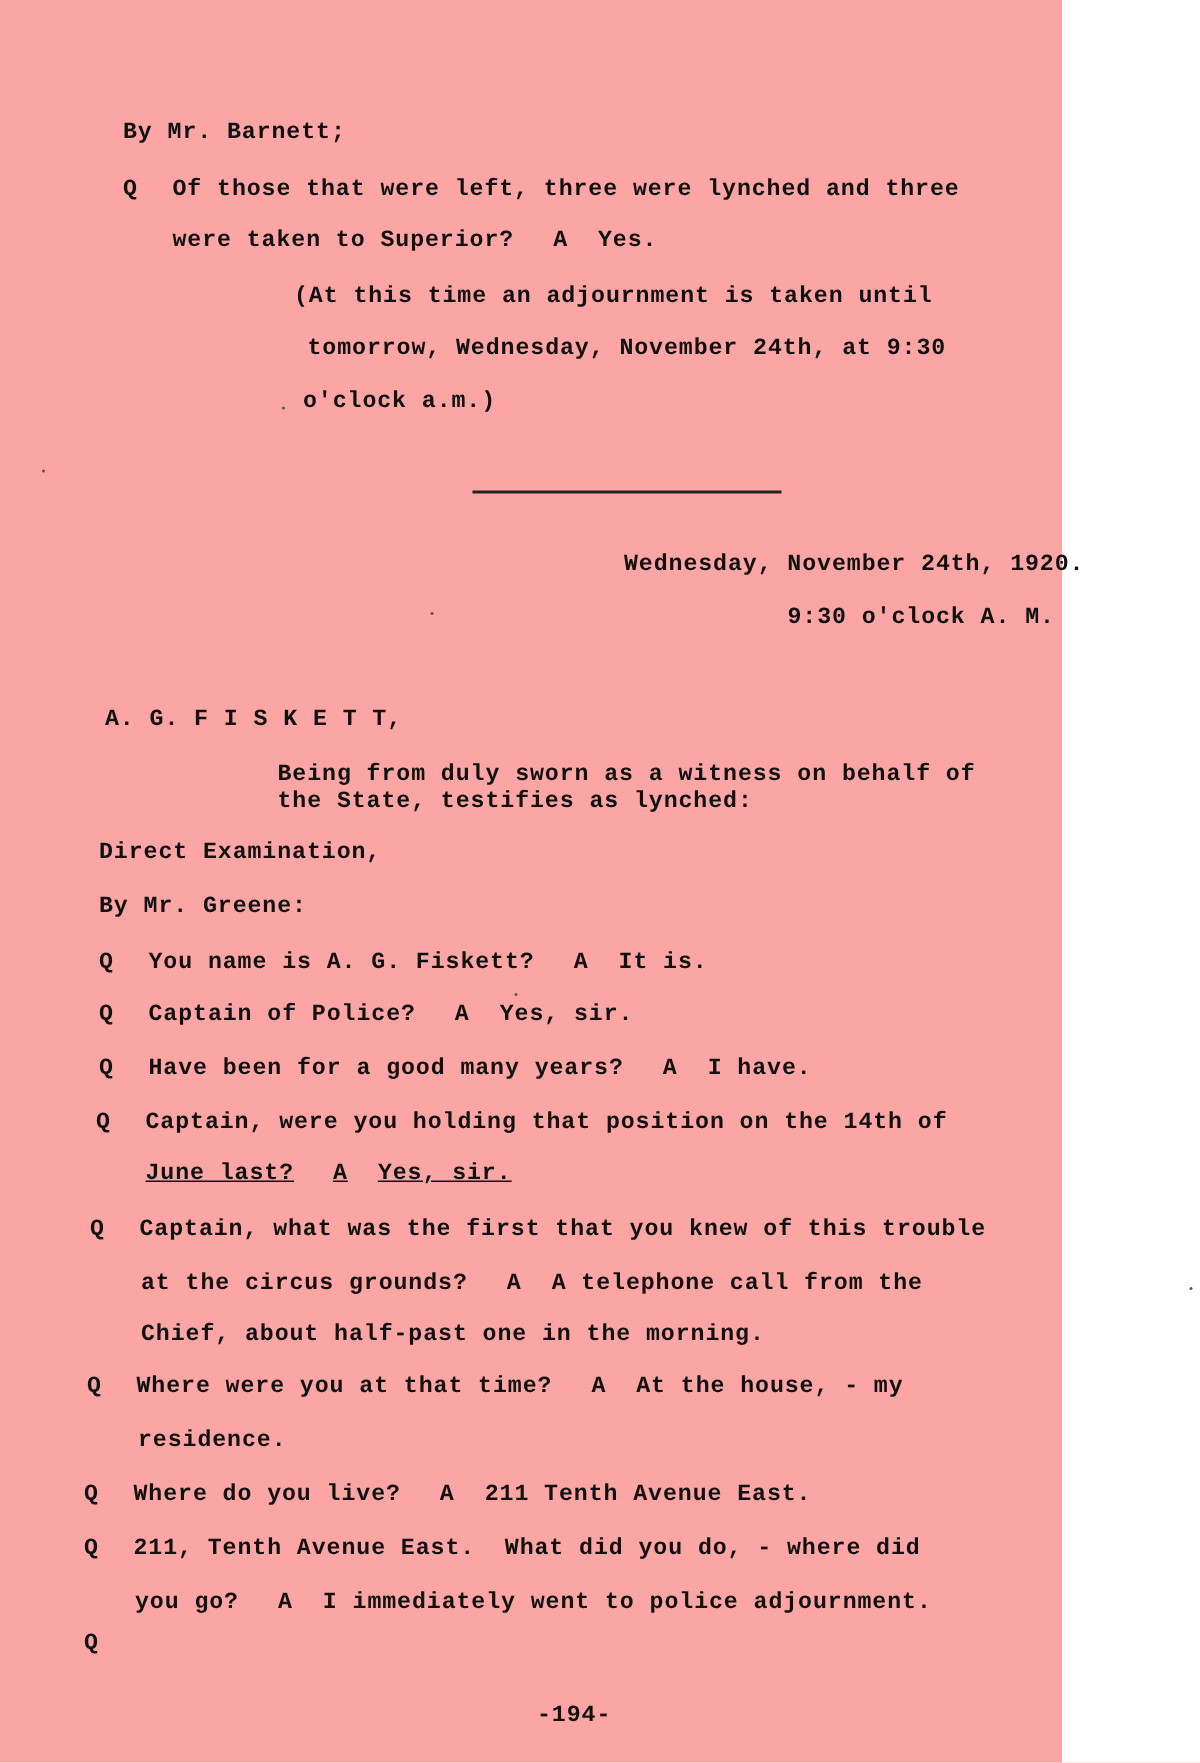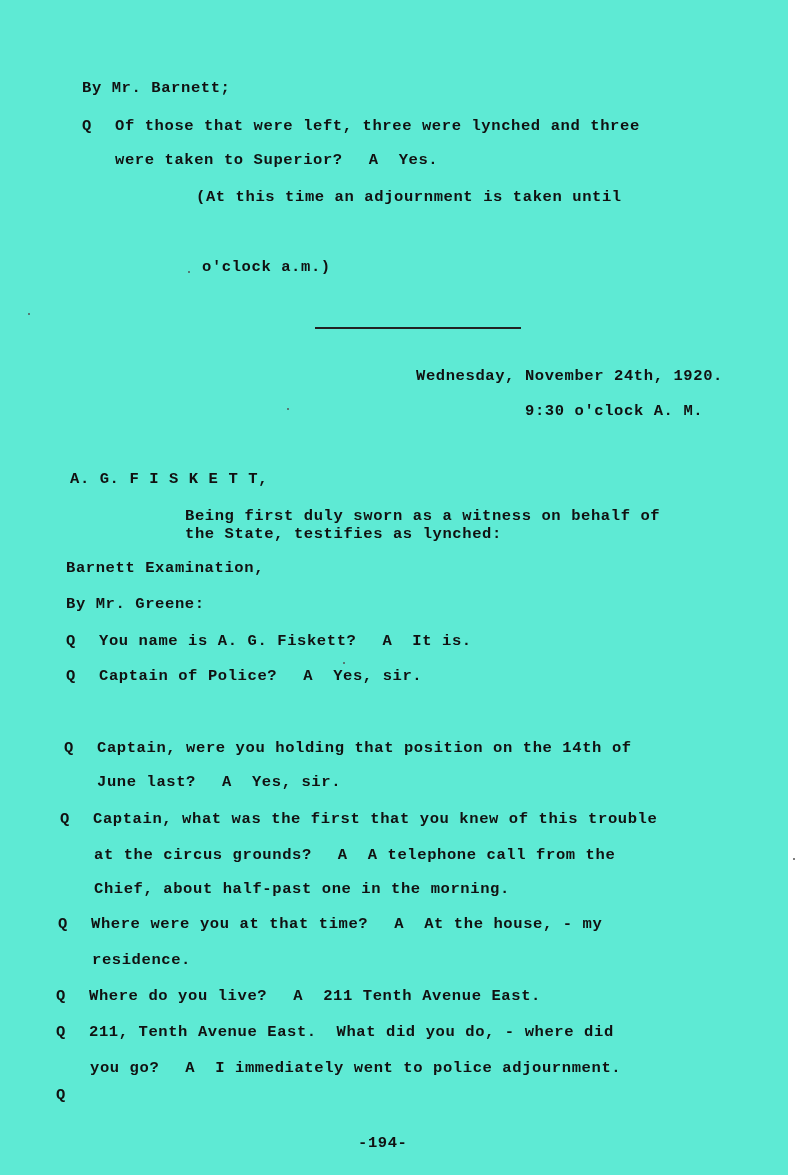--- a/index.html
+++ b/index.html
@@ -5,8 +5,8 @@
   html, body { margin: 0; padding: 0; background: #ffffff; }
   body { width: 800px; height: 1175px; position: relative; overflow: hidden; }
   .page {
-    position: absolute; left: 0; top: 0; width: 788px; height: 1175px;
-    background: #5eead4; color: #111111;
+    position: absolute; left: 0; top: 0; width: 708px; height: 1175px;
+    background: #fca5a5; color: #111111;
     font-family: "Liberation Mono", "DejaVu Sans Mono", monospace;
     font-weight: bold; font-size: 15.5px; letter-spacing: 0.6px;
   }

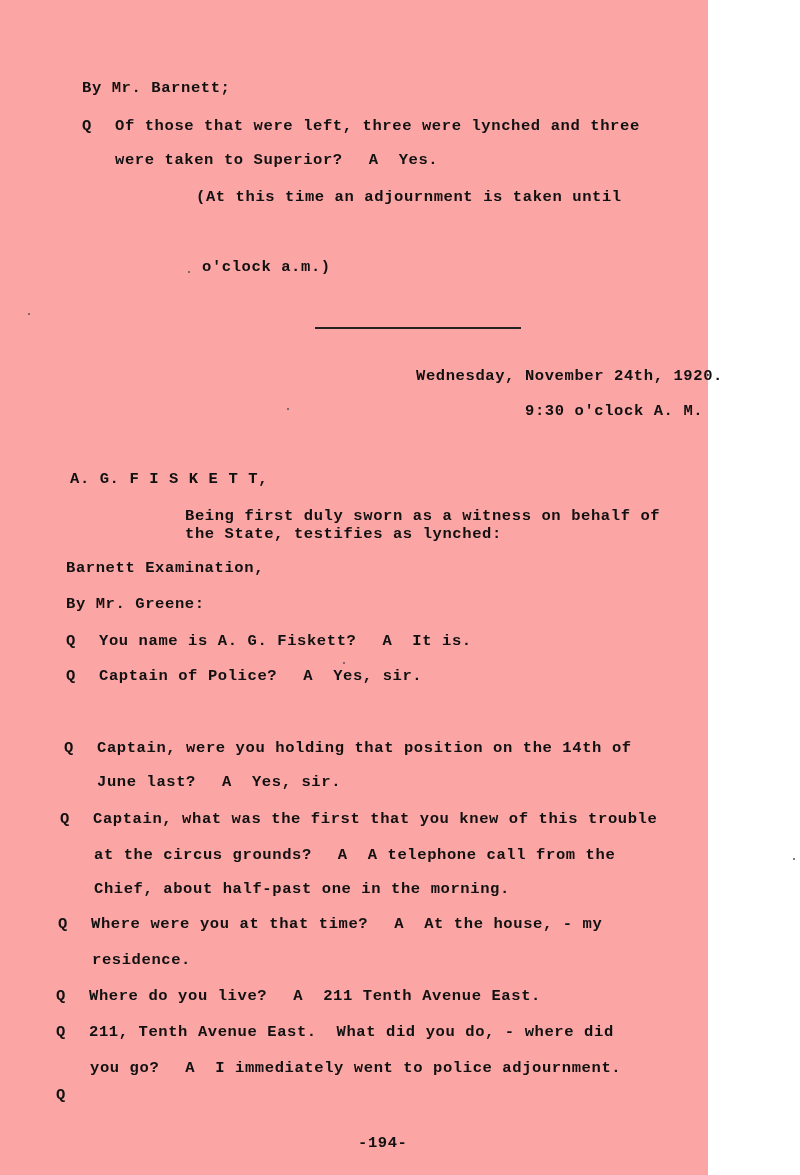--- a/index.html
+++ b/index.html
@@ -28,6 +28,7 @@
   <div class="line" style="left:196px; top:187px;">(At this time an adjournment is taken until</div>
 
   <div class="line" style="left:115px; top:150px;"><span>were taken to Superior?</span><span class="qa-gap"></span><span>A</span><span class="ans-gap"></span><span>Yes.</span></div>
+  <div class="line" style="left:205px; top:222px;">tomorrow, Wednesday, November 24th, at 9:30</div>
   <div class="line" style="left:202px; top:257px;">o'clock a.m.)</div>
 
   <div class="rule"></div>

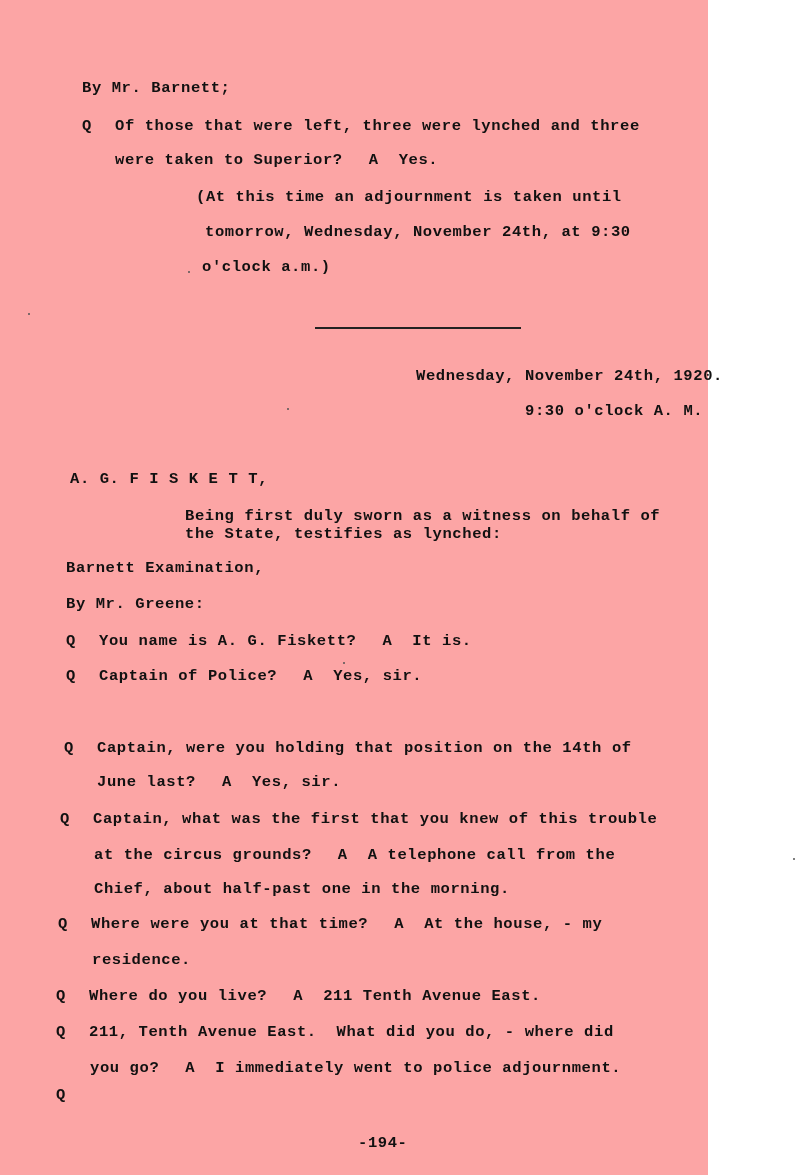--- a/index.html
+++ b/index.html
@@ -37,7 +37,7 @@
   <div class="line" style="left:525px; top:401px;">9:30 o'clock A. M.</div>
 
   <div class="line" style="left:70px; top:469px;">A. G. F I S K E T T,</div>
-  <div class="line" style="left:185px; top:507px; line-height:18px;">Being first duly sworn as a witness on behalf of</div>
+  <div class="line" style="left:185px; top:507px; line-height:18px;">Being from duly sworn as a witness on behalf of</div>
   <div class="line" style="left:185px; top:525px; line-height:18px;">the State, testifies as lynched:</div>
   <div class="line" style="left:66px; top:558px;">Barnett Examination,</div>
   <div class="line" style="left:66px; top:594px;">By Mr. Greene:</div>

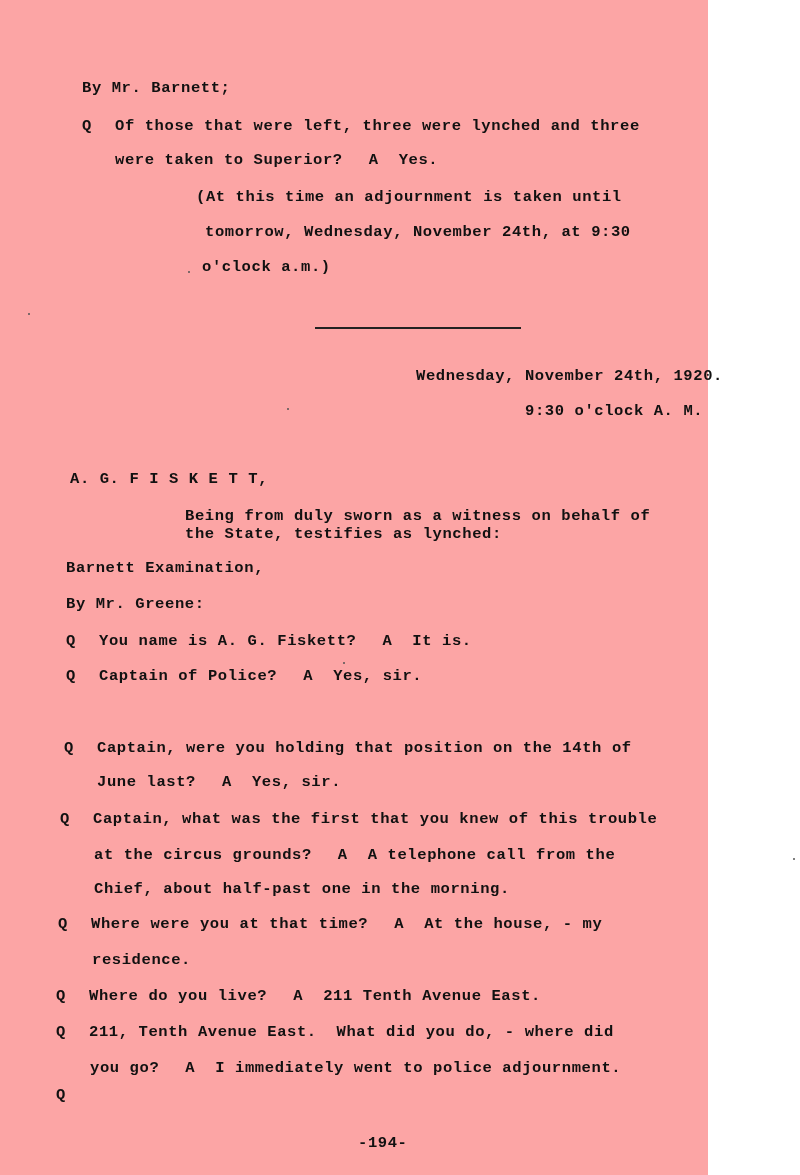--- a/index.html
+++ b/index.html
@@ -39,7 +39,7 @@
   <div class="line" style="left:70px; top:469px;">A. G. F I S K E T T,</div>
   <div class="line" style="left:185px; top:507px; line-height:18px;">Being from duly sworn as a witness on behalf of</div>
   <div class="line" style="left:185px; top:525px; line-height:18px;">the State, testifies as lynched:</div>
-  <div class="line" style="left:66px; top:558px;">Barnett Examination,</div>
+  <div class="line" style="left:66px; top:558px;">Direct Examination,</div>
   <div class="line" style="left:66px; top:594px;">By Mr. Greene:</div>
 
   <div class="line" style="left:66px; top:631px;"><span class="marker">Q</span><span>You name is A. G. Fiskett?</span><span class="qa-gap"></span><span>A</span><span class="ans-gap"></span><span>It is.</span></div>

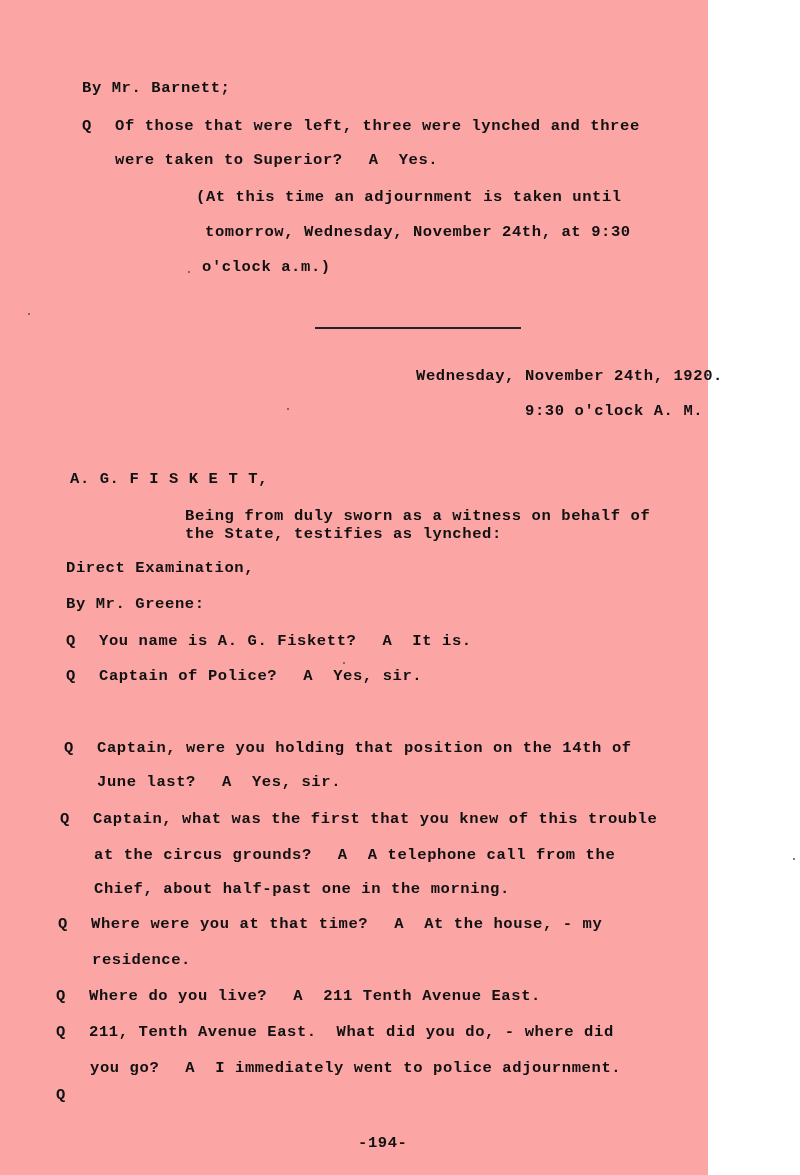--- a/index.html
+++ b/index.html
@@ -46,6 +46,7 @@
 
   <div class="line" style="left:66px; top:666px;"><span class="marker">Q</span><span>Captain of Police?</span><span class="qa-gap"></span><span>A</span><span class="ans-gap"></span><span>Yes, sir.</span></div>
 
+  <div class="line" style="left:66px; top:702px;"><span class="marker">Q</span><span>Have been for a good many years?</span><span class="qa-gap"></span><span>A</span><span class="ans-gap"></span><span>I have.</span></div>
 
   <div class="line" style="left:64px; top:738px;"><span class="marker">Q</span><span>Captain, were you holding that position on the 14th of</span></div>
   <div class="line" style="left:97px; top:772px;"><span>June last?</span><span class="qa-gap"></span><span>A</span><span class="ans-gap"></span><span>Yes, sir.</span></div>

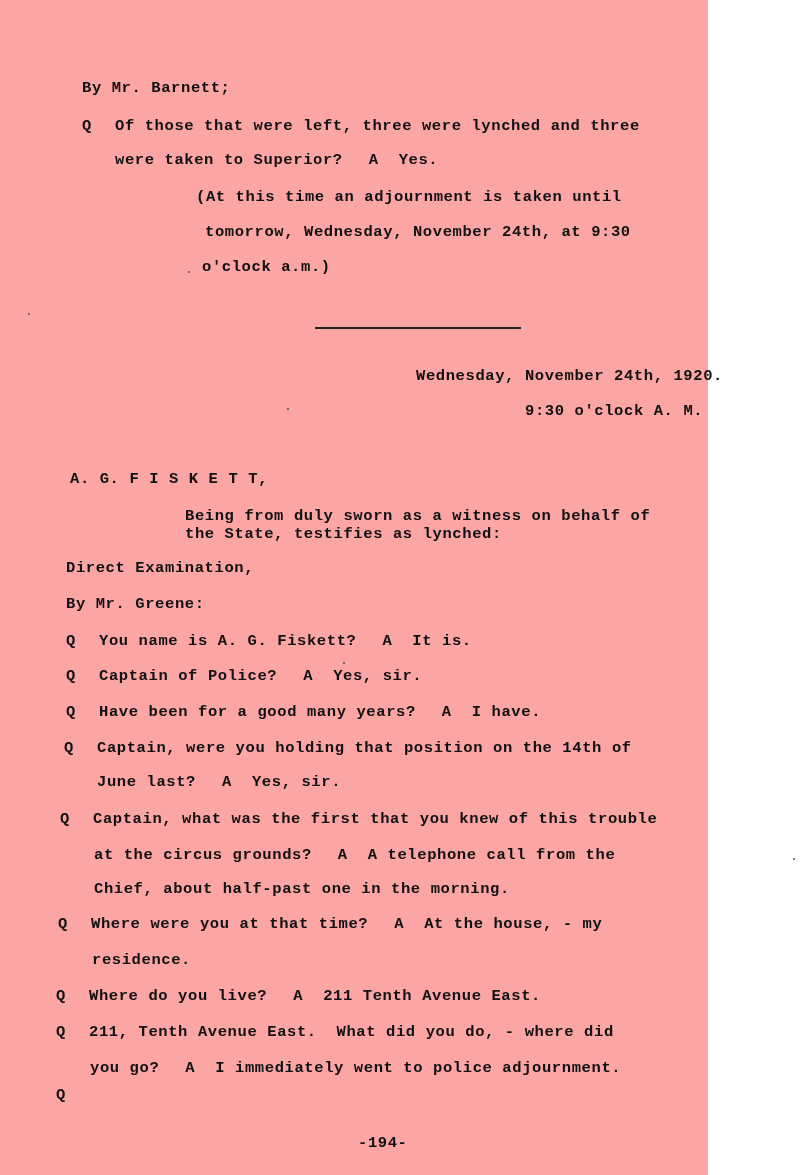--- a/index.html
+++ b/index.html
@@ -49,7 +49,7 @@
   <div class="line" style="left:66px; top:702px;"><span class="marker">Q</span><span>Have been for a good many years?</span><span class="qa-gap"></span><span>A</span><span class="ans-gap"></span><span>I have.</span></div>
 
   <div class="line" style="left:64px; top:738px;"><span class="marker">Q</span><span>Captain, were you holding that position on the 14th of</span></div>
-  <div class="line" style="left:97px; top:772px;"><span>June last?</span><span class="qa-gap"></span><span>A</span><span class="ans-gap"></span><span>Yes, sir.</span></div>
+  <div class="line" style="left:97px; top:772px;text-decoration:underline;"><span>June last?</span><span class="qa-gap"></span><span>A</span><span class="ans-gap"></span><span>Yes, sir.</span></div>
 
   <div class="line" style="left:60px; top:809px;"><span class="marker">Q</span><span>Captain, what was the first that you knew of this trouble</span></div>
   <div class="line" style="left:94px; top:845px;"><span>at the circus grounds?</span><span class="qa-gap"></span><span>A</span><span class="ans-gap"></span><span>A telephone call from the</span></div>

